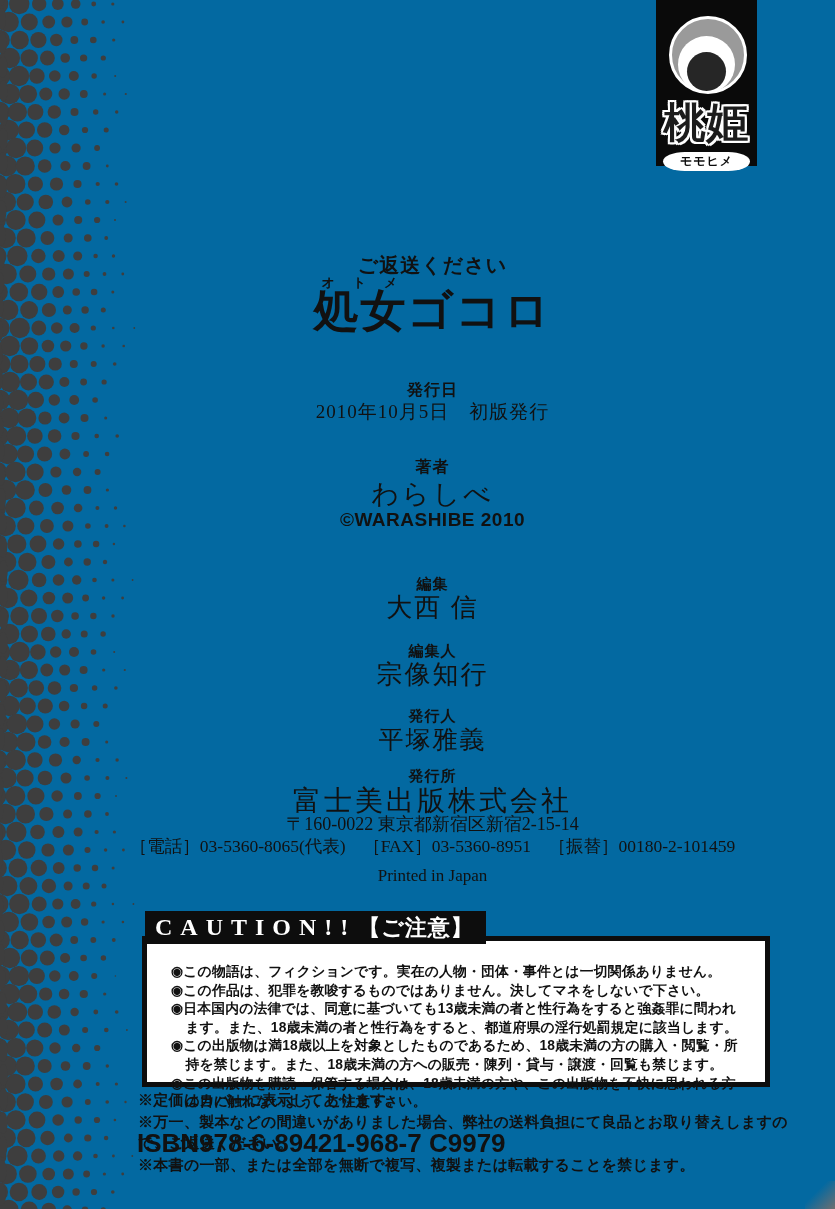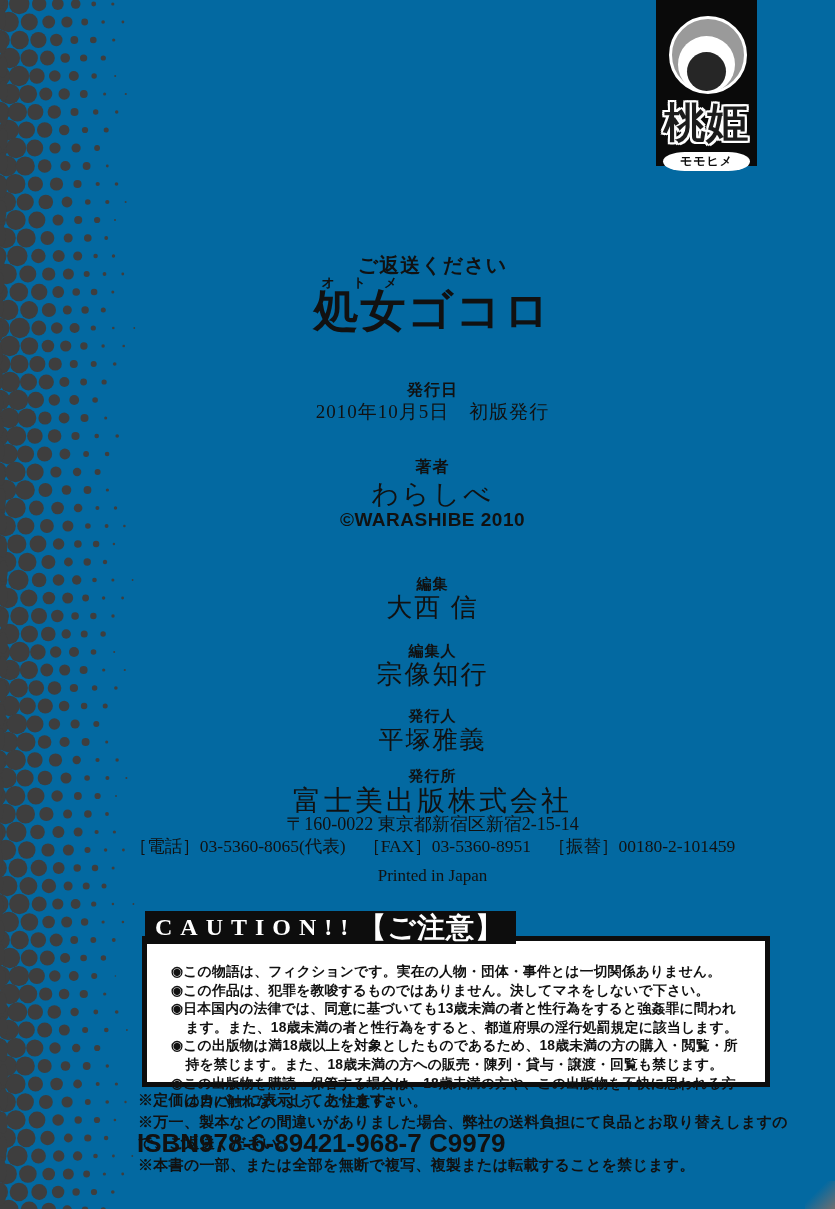--- a/index.html
+++ b/index.html
@@ -55,7 +55,7 @@
     color:#fff; display:flex; align-items:center; padding:0 12px 0 10px; z-index:2;
   }
   .ch-en{font-size:24px; font-weight:900; letter-spacing:8px; white-space:nowrap;font-family:Liberation Serif, serif;}
-  .ch-jp{font-size:28px; font-weight:900; letter-spacing:1px; white-space:nowrap;
+  .ch-jp{font-size:22px; font-weight:900; letter-spacing:1px; white-space:nowrap;
          font-family:"Liberation Serif", serif; margin-left:2px;}
   .caution-list{margin:12px; padding:10px 8px 6px 12px; list-style:none;}
   .caution-list li{

